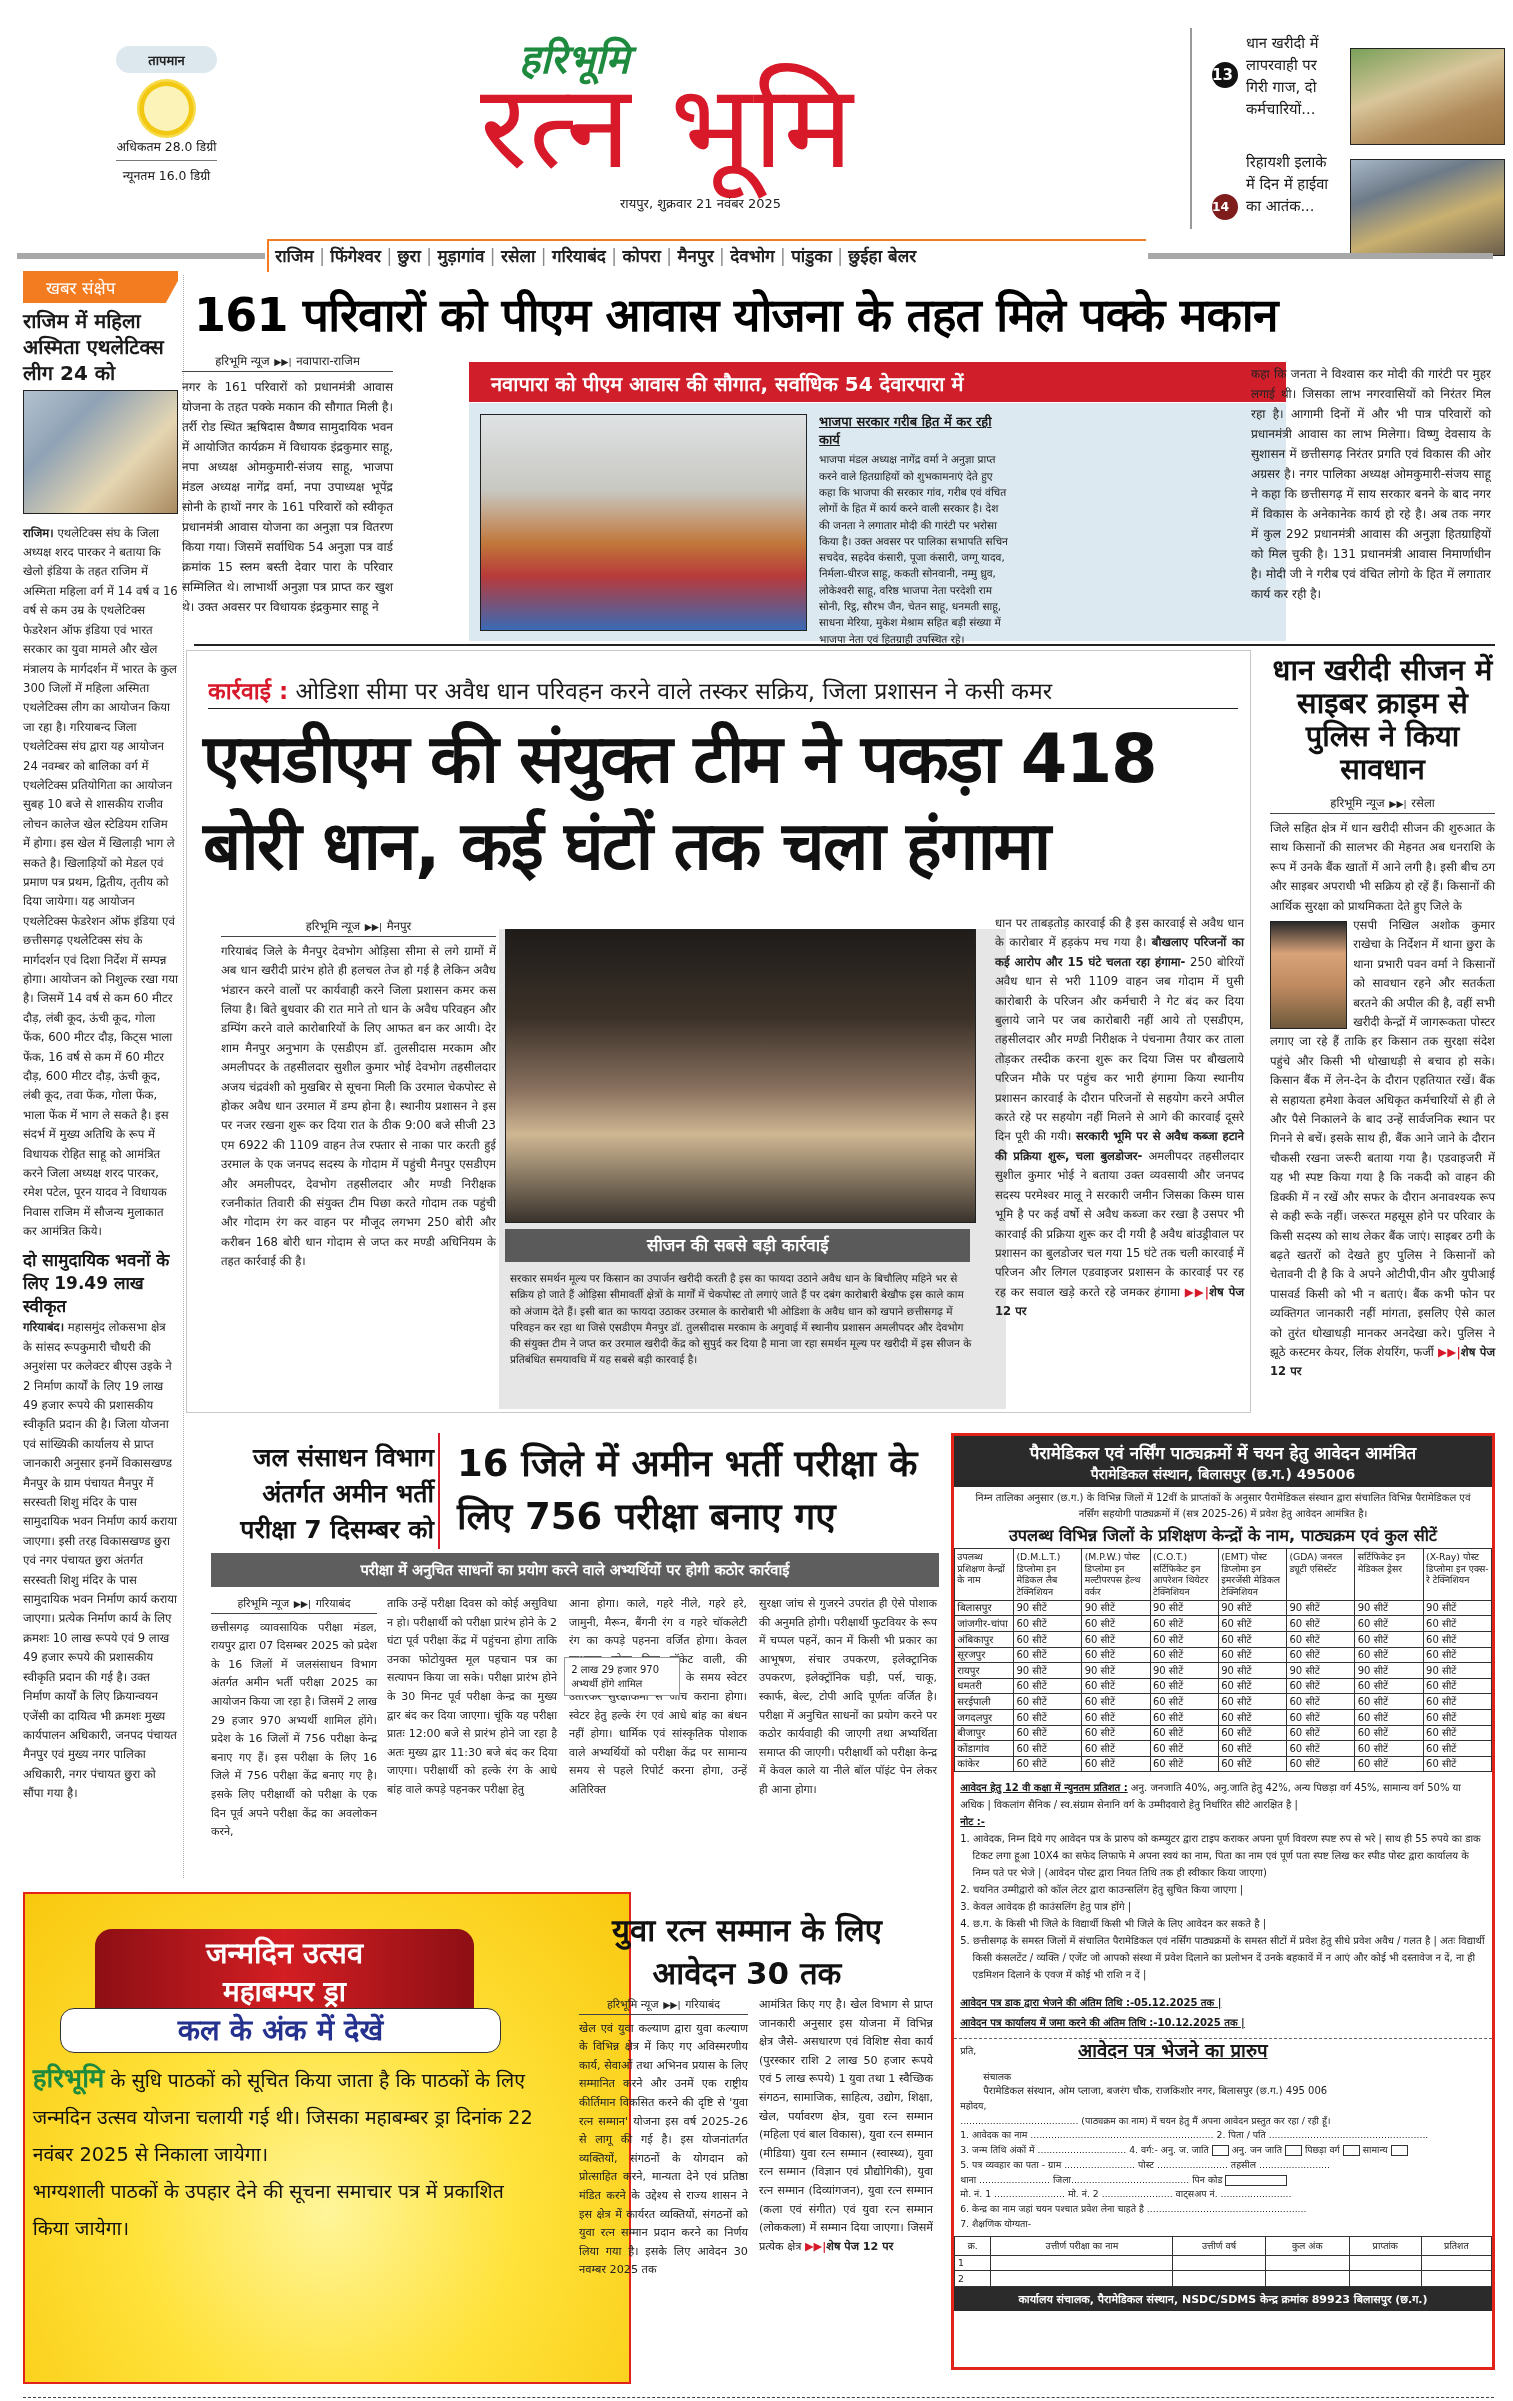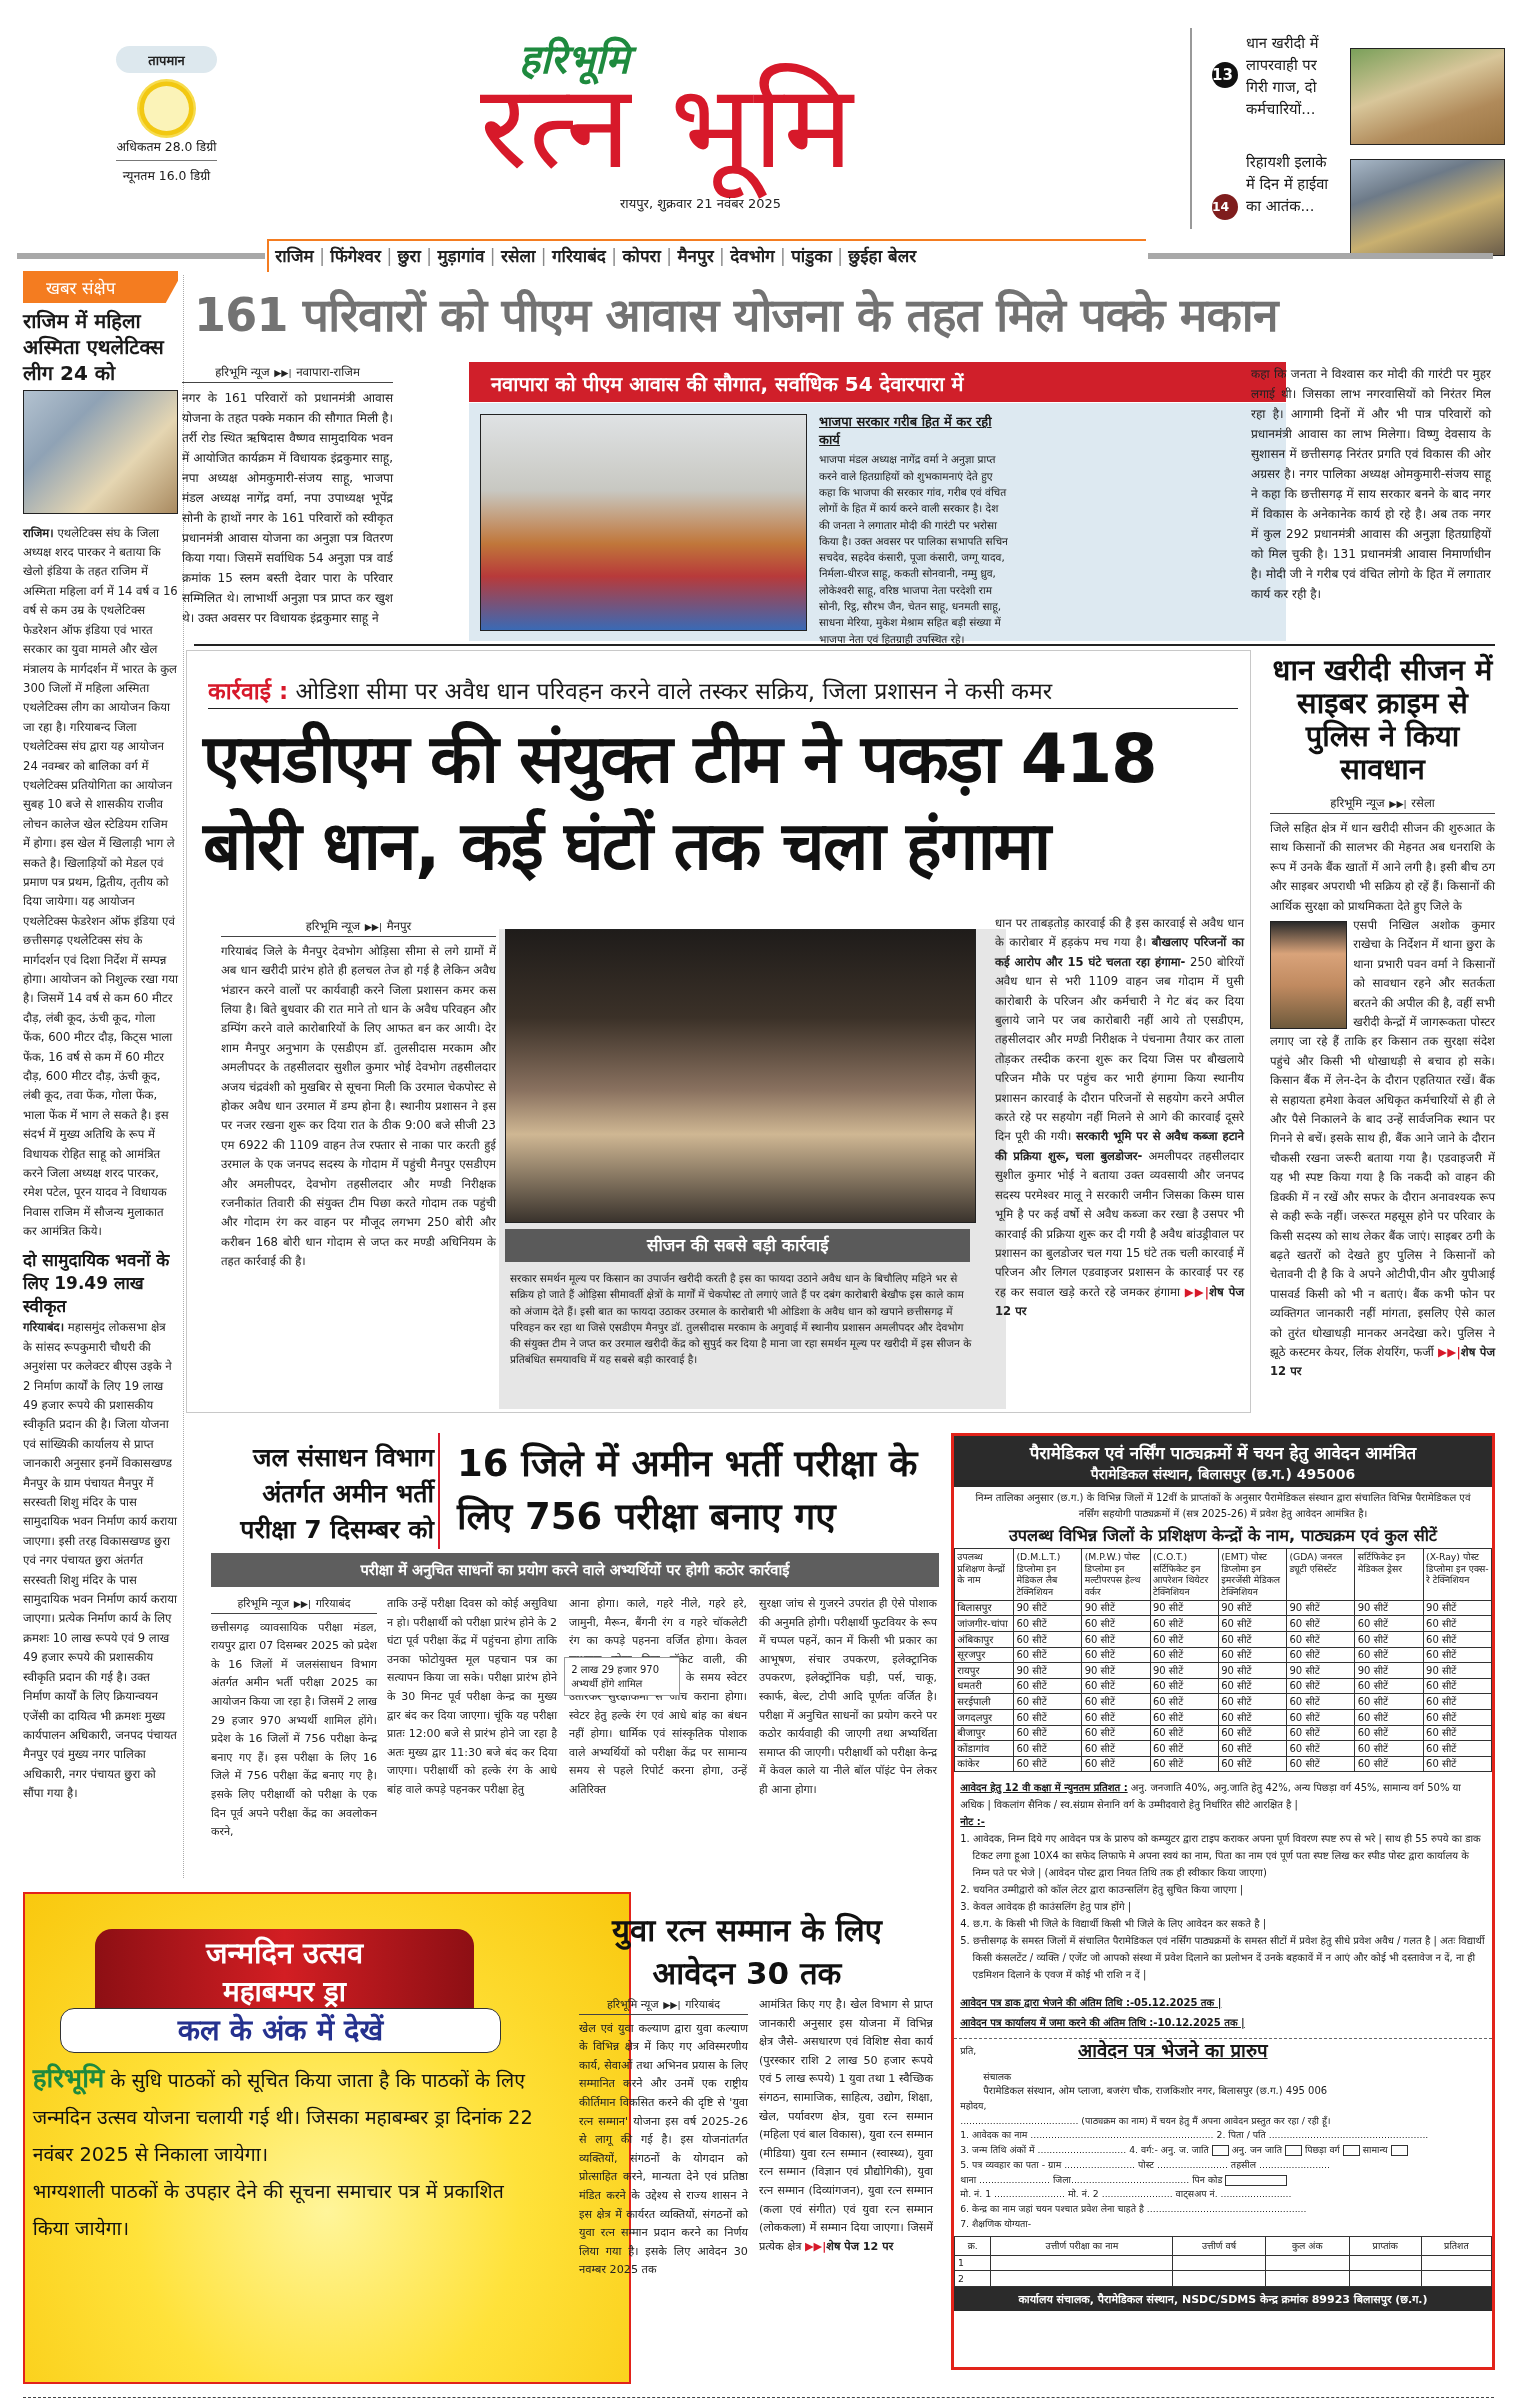--- a/index.html
+++ b/index.html
@@ -64,7 +64,7 @@
 </div>
 <div class="vrule" style="left:183px;top:275px;height:1603px"></div>
 
-<div class="abs" style="left:194px;top:288px;width:1301px;font-size:46px;font-weight:bold;letter-spacing:-0.8px;line-height:54px;color:#737373;white-space:nowrap;overflow:hidden">161 परिवारों को पीएम आवास योजना के तहत मिले पक्के मकान</div>
+<div class="abs" style="left:194px;top:288px;width:1301px;font-size:46px;font-weight:bold;letter-spacing:-0.8px;line-height:54px;color:#000000;white-space:nowrap;overflow:hidden">161 परिवारों को पीएम आवास योजना के तहत मिले पक्के मकान</div>
 
 <div class="abs" style="left:182px;top:364px;width:211px">
   <div class="byline"><span>हरिभूमि न्यूज</span><span class="arrow">▶▶|</span><span>नवापारा-राजिम</span></div>

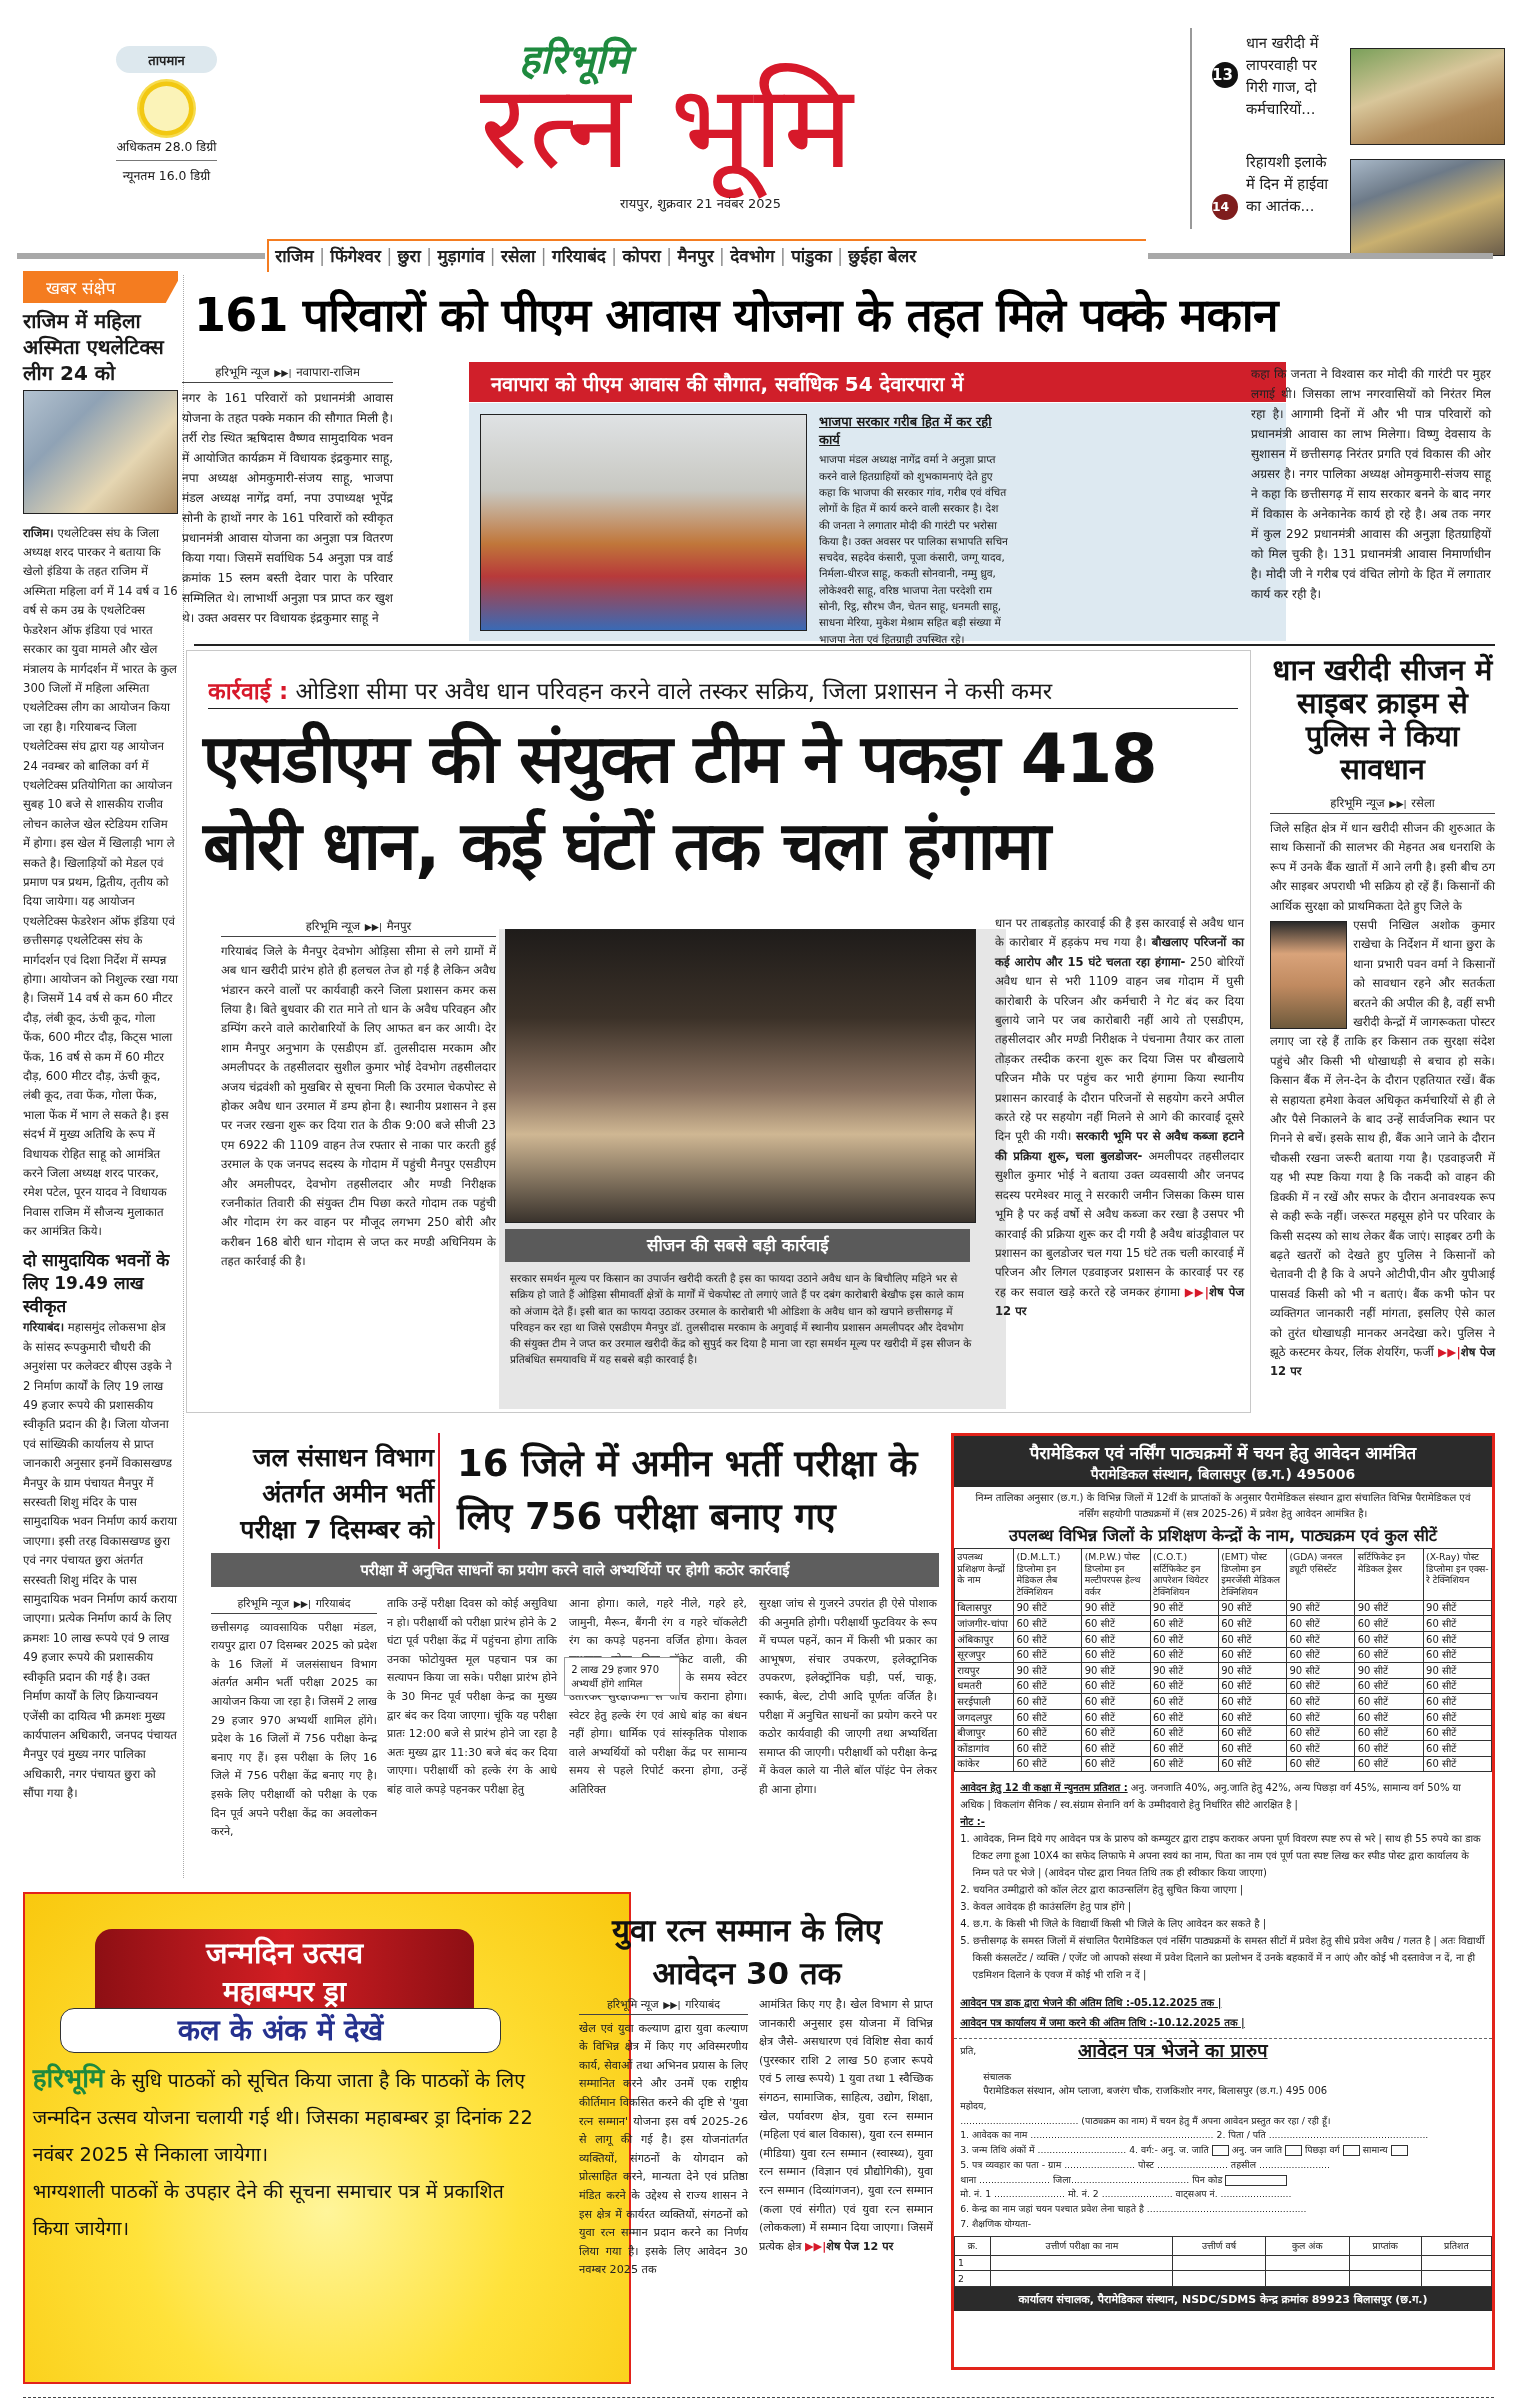--- a/index.html
+++ b/index.html
@@ -66,7 +66,7 @@
 
 <div class="abs" style="left:194px;top:288px;width:1301px;font-size:46px;font-weight:bold;letter-spacing:-0.8px;line-height:54px;color:#000000;white-space:nowrap;overflow:hidden">161 परिवारों को पीएम आवास योजना के तहत मिले पक्के मकान</div>
 
-<div class="abs" style="left:182px;top:364px;width:211px">
+<div class="abs" style="left:182px;top:353px;width:211px">
   <div class="byline"><span>हरिभूमि न्यूज</span><span class="arrow">▶▶|</span><span>नवापारा-राजिम</span></div>
   <div class="body-text">नगर के 161 परिवारों को प्रधानमंत्री आवास योजना के तहत पक्के मकान की सौगात मिली है। तर्री रोड स्थित ऋषिदास वैष्णव सामुदायिक भवन में आयोजित कार्यक्रम में विधायक इंद्रकुमार साहू, नपा अध्यक्ष ओमकुमारी-संजय साहू, भाजपा मंडल अध्यक्ष नागेंद्र वर्मा, नपा उपाध्यक्ष भूपेंद्र सोनी के हाथों नगर के 161 परिवारों को स्वीकृत प्रधानमंत्री आवास योजना का अनुज्ञा पत्र वितरण किया गया। जिसमें सर्वाधिक 54 अनुज्ञा पत्र वार्ड क्रमांक 15 स्लम बस्ती देवार पारा के परिवार सम्मिलित थे। लाभार्थी अनुज्ञा पत्र प्राप्त कर खुश थे। उक्त अवसर पर विधायक इंद्रकुमार साहू ने</div>
 </div>

